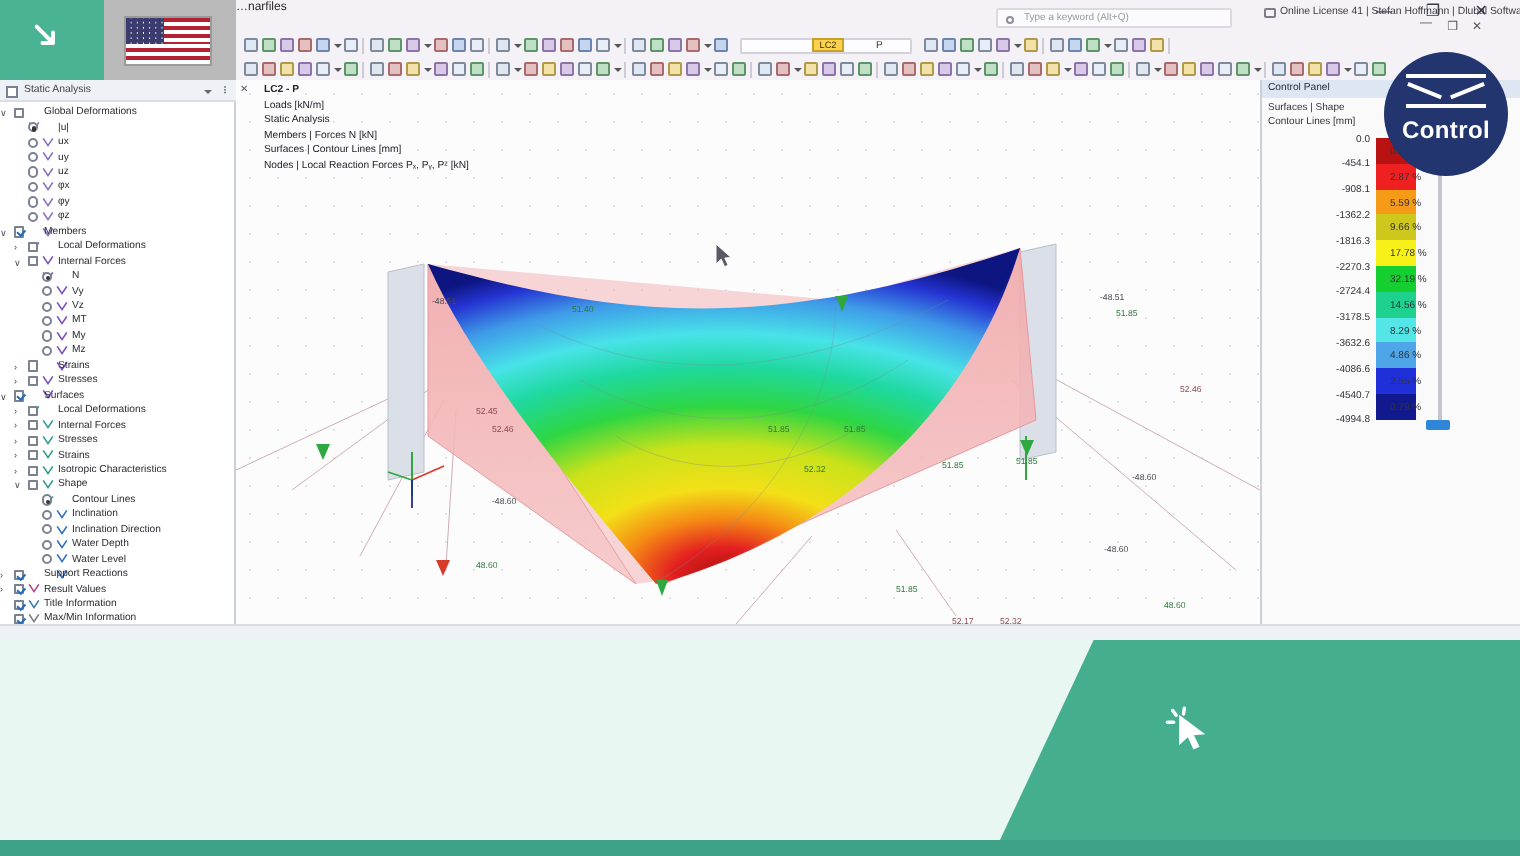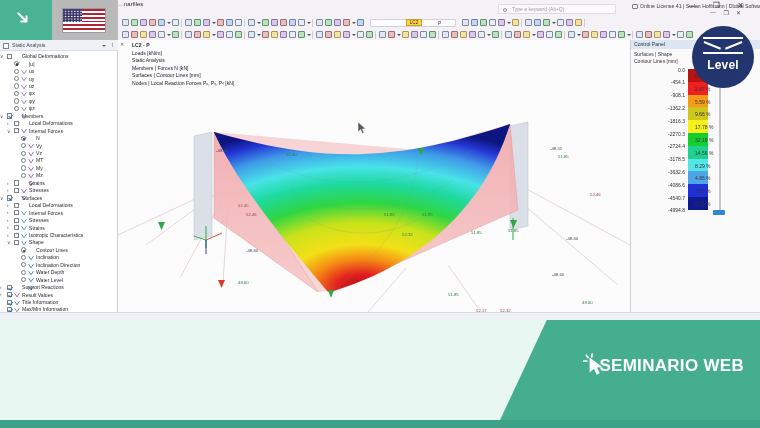--- a/index.html
+++ b/index.html
@@ -798,7 +798,7 @@
 
   <div class="dlubal">
     <div class="mark"></div>
-    <div class="word">Level</div>
+    <div class="word">Control</div>
   </div>
 
   <div class="banner">

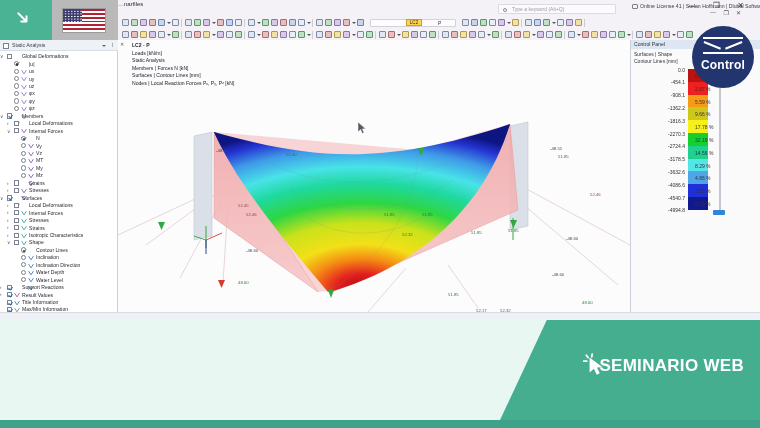--- a/index.html
+++ b/index.html
@@ -811,7 +811,6 @@
         <line x1="1.6" y1="8.4" x2="4.4" y2="8.4"></line>
       </g>
     </svg>
-    <div class="banner-cta">SEMINARIO WEB</div>
     <div class="banner-bottom"></div>
   </div>
 

